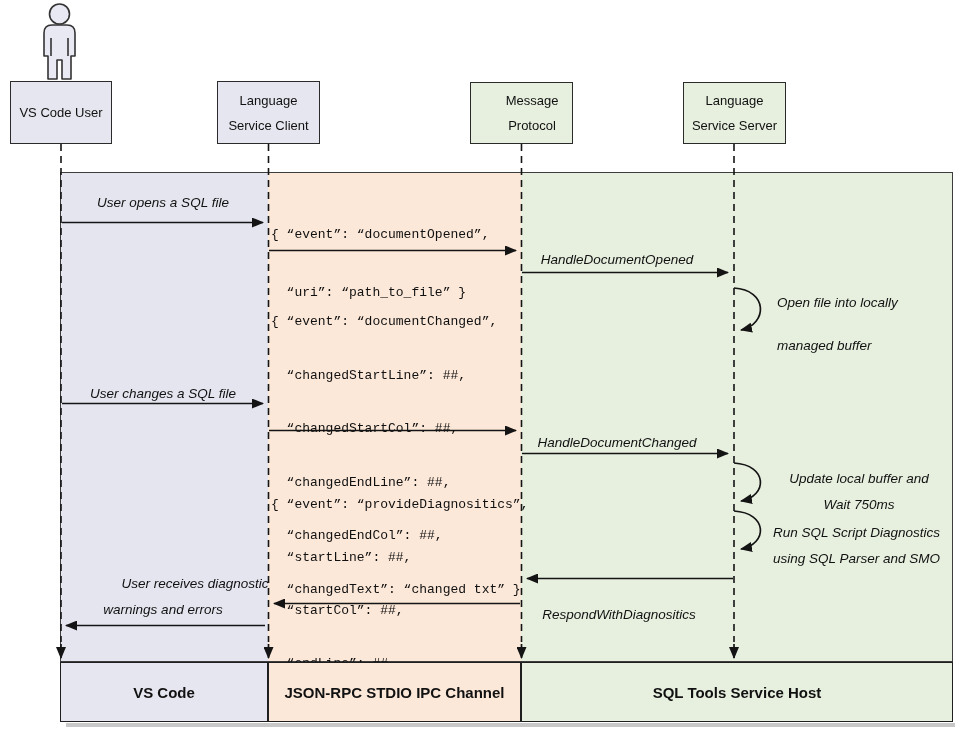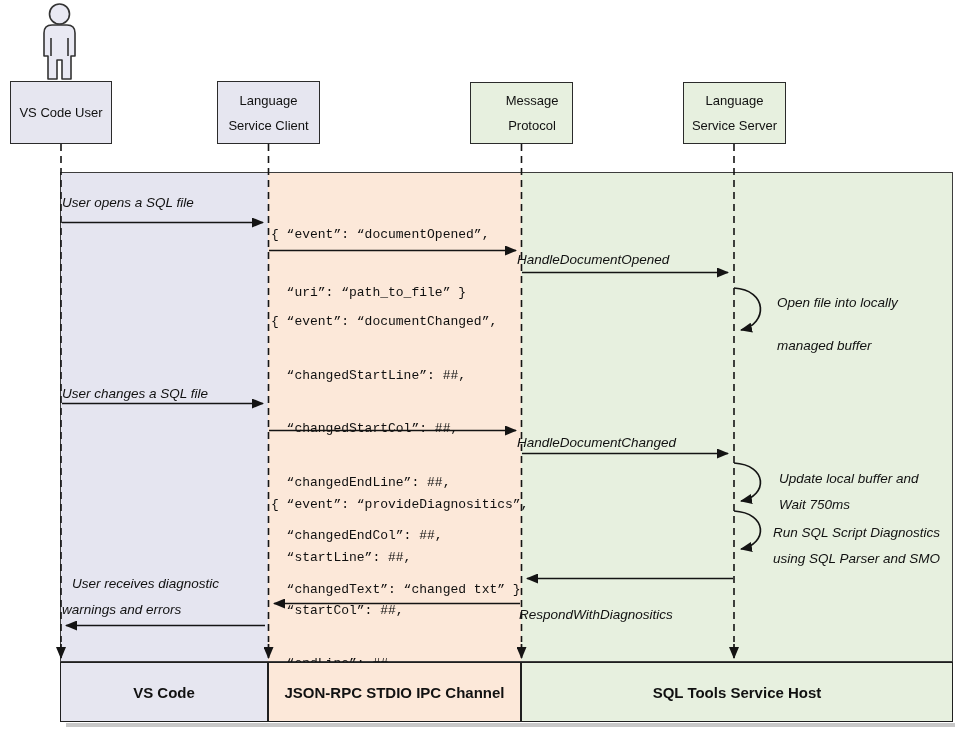--- a/index.html
+++ b/index.html
@@ -43,7 +43,7 @@
 
   
   .lbl{position:absolute;z-index:4;font-style:italic;font-size:13.5px;color:#111;white-space:nowrap;}
-  .lbl-c{text-align:left;}
+  .lbl-c{text-align:center;}
 
   
   .code{position:absolute;left:271px;z-index:4;font-family:"Liberation Mono","DejaVu Sans Mono",monospace;

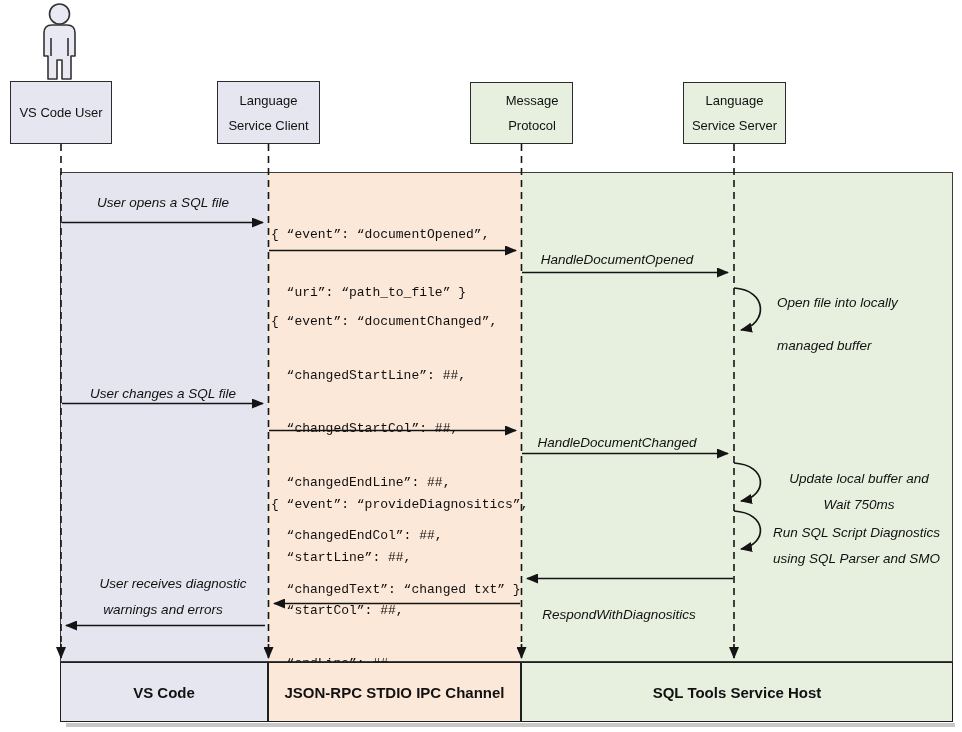--- a/index.html
+++ b/index.html
@@ -120,7 +120,7 @@
 
   <div class="lbl lbl-c" style="left:62px;top:195px;width:202px;">User opens a SQL file</div>
   <div class="lbl lbl-c" style="left:62px;top:386px;width:202px;">User changes a SQL file</div>
-  <div class="lbl lbl-c" style="left:72px;top:576px;width:202px;">User receives diagnostic</div>
+  <div class="lbl lbl-c" style="left:60px;top:576px;width:202px;padding-left:34px;">User receives diagnostic</div>
   <div class="lbl lbl-c" style="left:62px;top:602px;width:202px;">warnings and errors</div>
   <div class="lbl lbl-c" style="left:517px;top:252px;width:200px;">HandleDocumentOpened</div>
   <div class="lbl lbl-c" style="left:517px;top:435px;width:200px;">HandleDocumentChanged</div>

